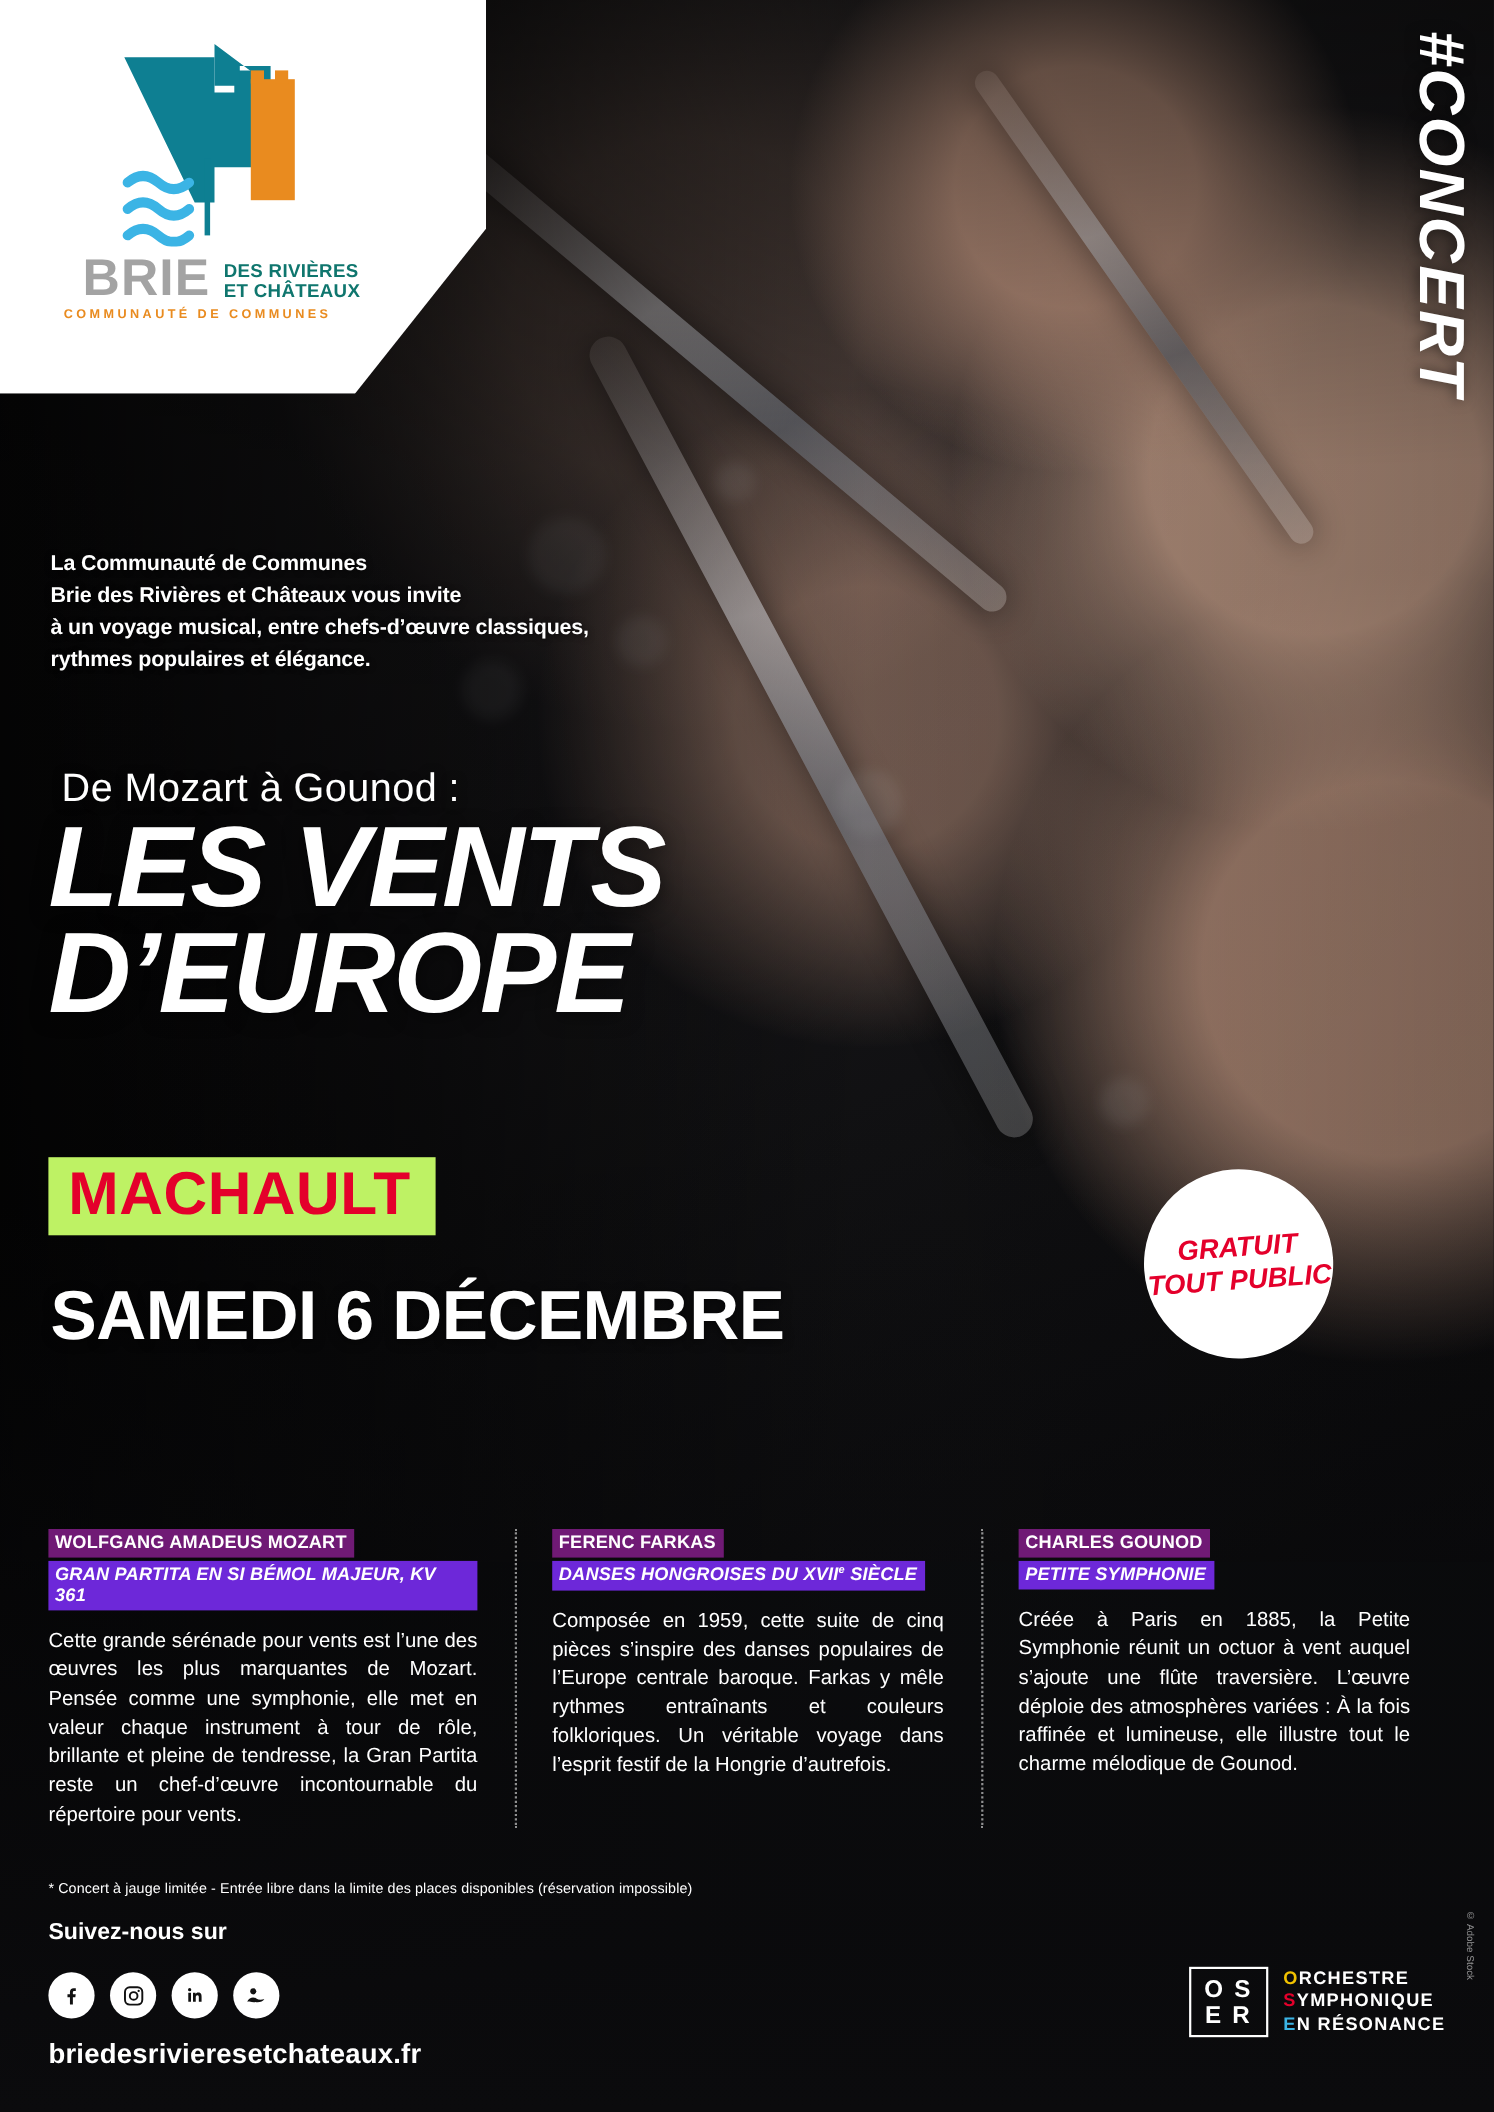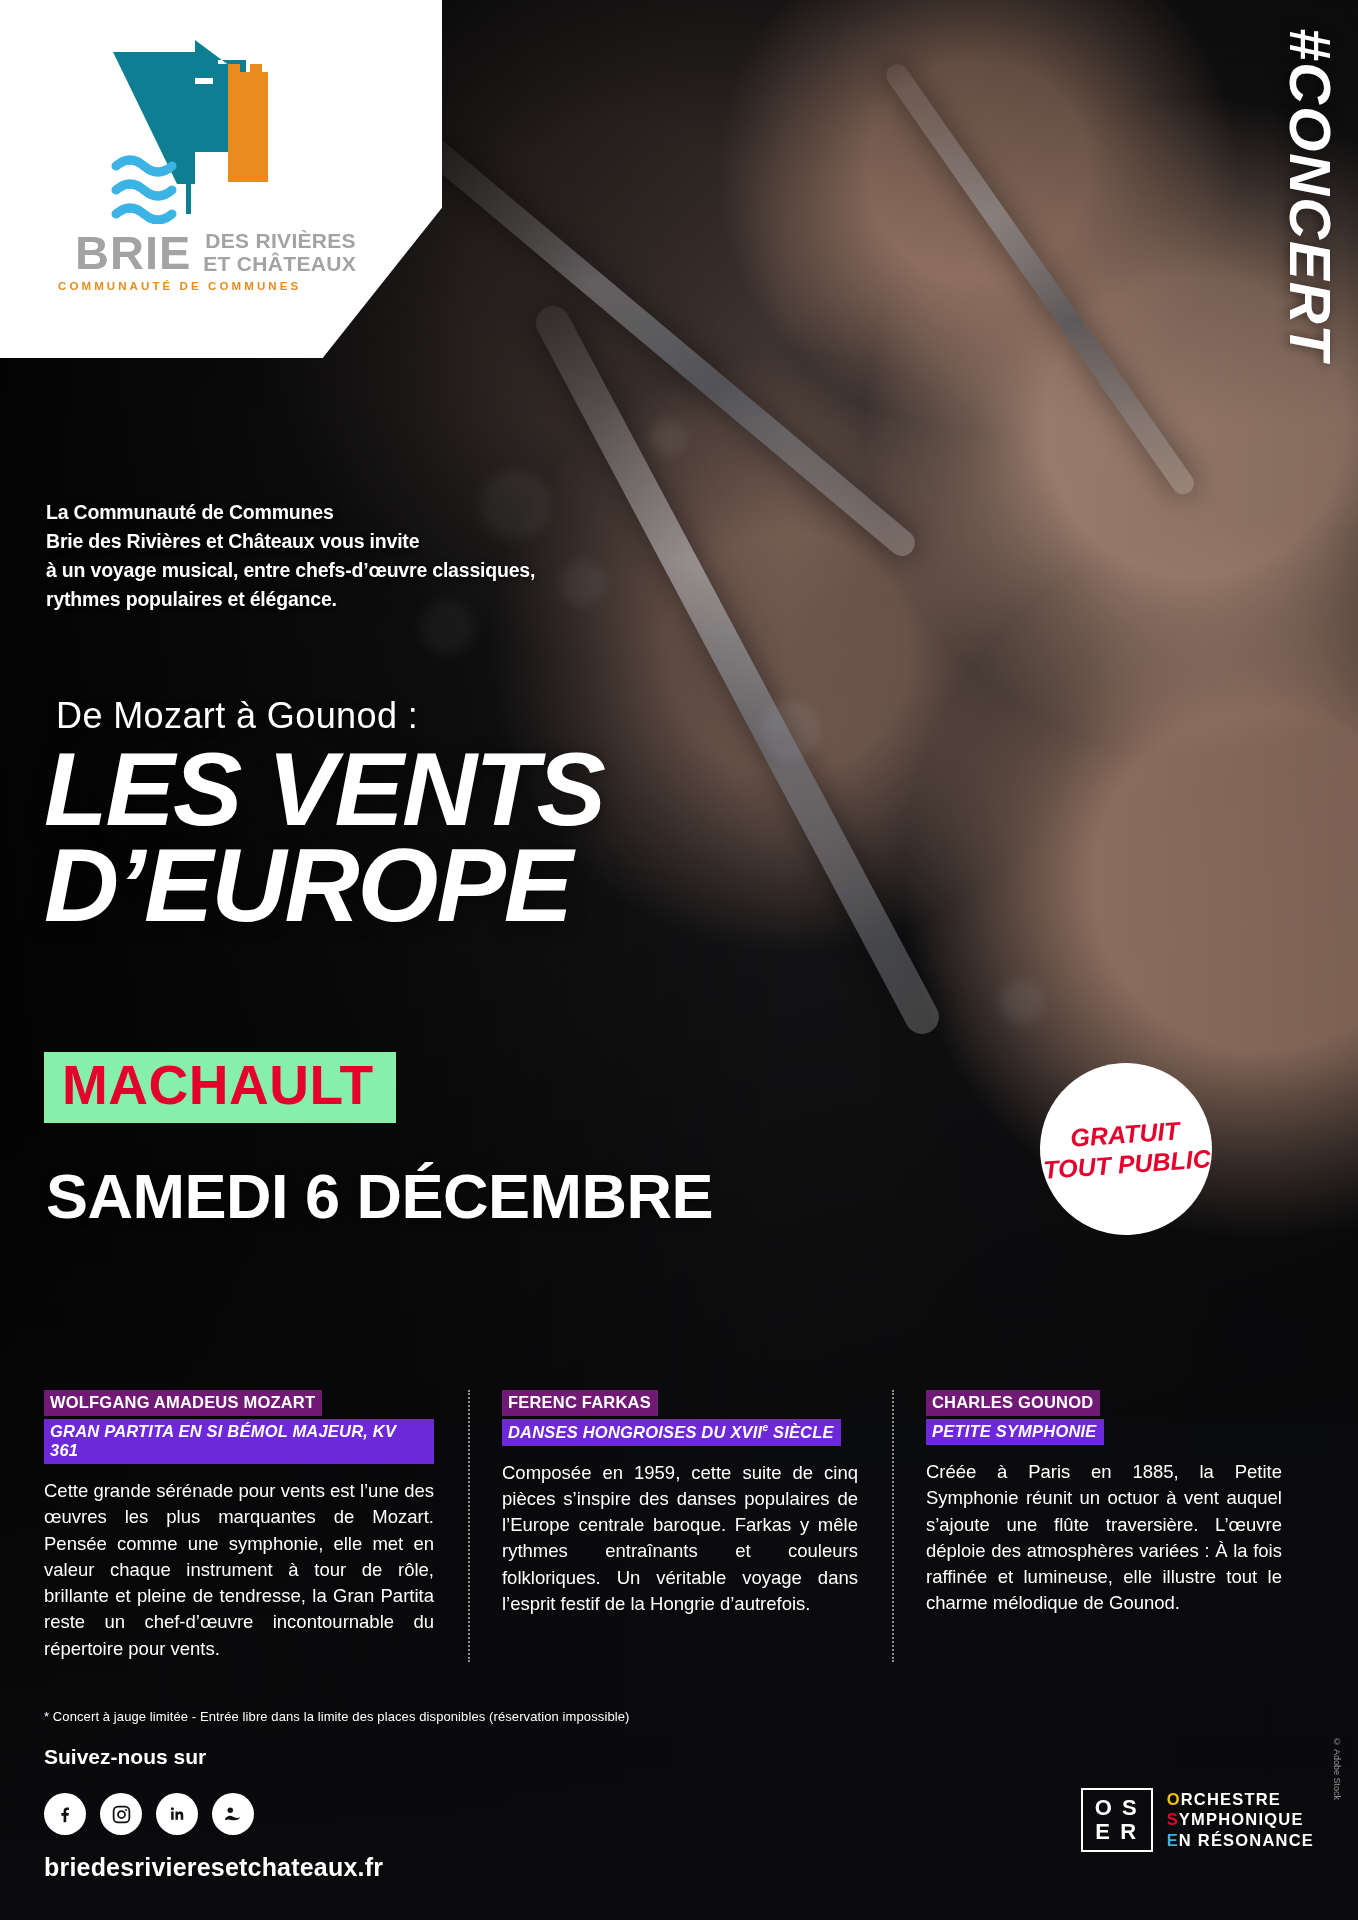--- a/index.html
+++ b/index.html
@@ -57,7 +57,7 @@
     font-family:"Liberation Sans", sans-serif; font-weight:bold; font-size:47px;
     letter-spacing:1px; color:#a3a3a3; line-height:0.95;margin-left:17px;
   }
-  .logo-brie .stack { font-weight:bold; font-size:21px; line-height:1.08; color:#a3a3a3; letter-spacing:0.3px;text-align:right; }
+  .logo-brie .stack { font-weight:bold; font-size:17px; line-height:1.08; color:#0f766e; letter-spacing:0.3px; }
   .logo-sub {
     margin-top:5px; font-size:11.5px; letter-spacing:3.1px; color:#e98b1f; font-weight:bold;
   }

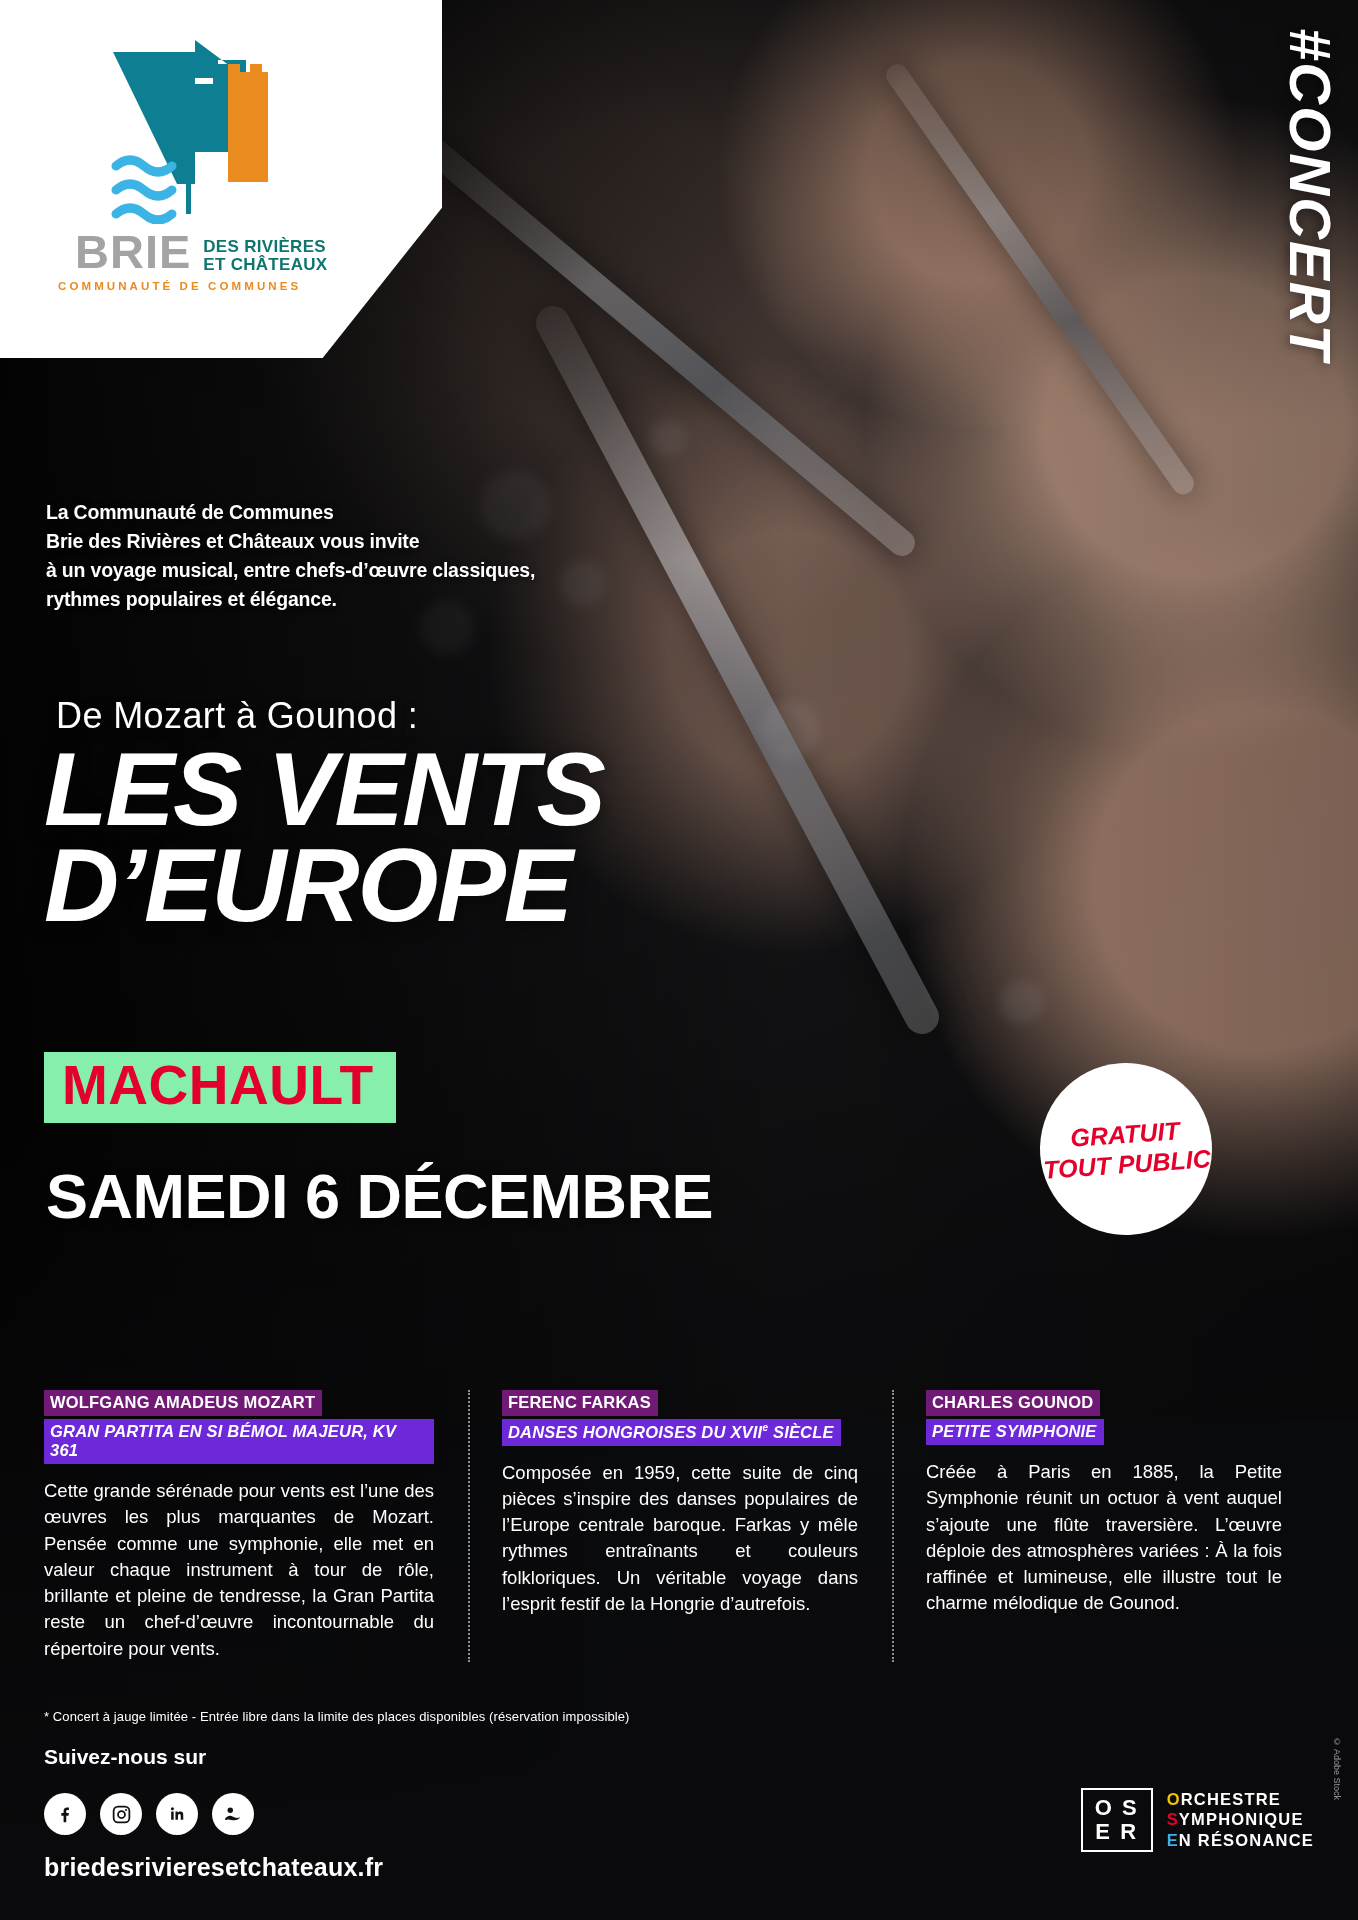--- a/index.html
+++ b/index.html
@@ -96,7 +96,7 @@
   
   .city {
     position:absolute; left:44px; top:1052px; z-index:6;
-    background:#86efac; color:#e4002b; font-weight:bold; font-size:55px;
+    background:#bef264; color:#e4002b; font-weight:bold; font-size:55px;
     padding:6px 22px 10px 18px; letter-spacing:0.5px; line-height:1;text-align:right;
   }
   .date {

